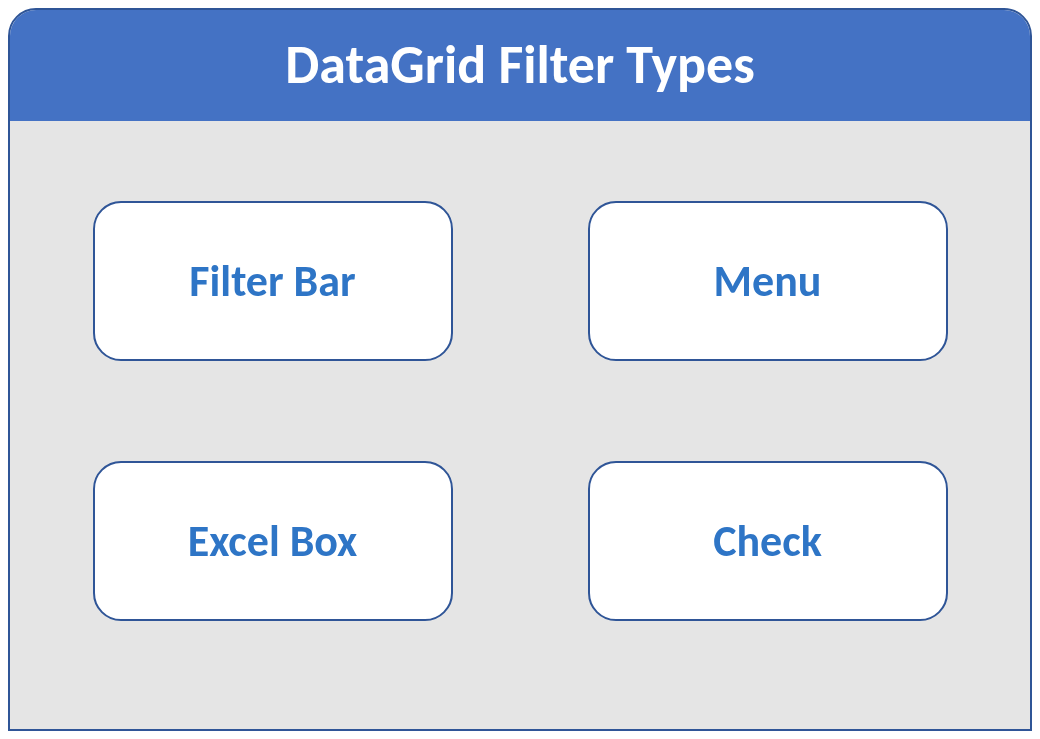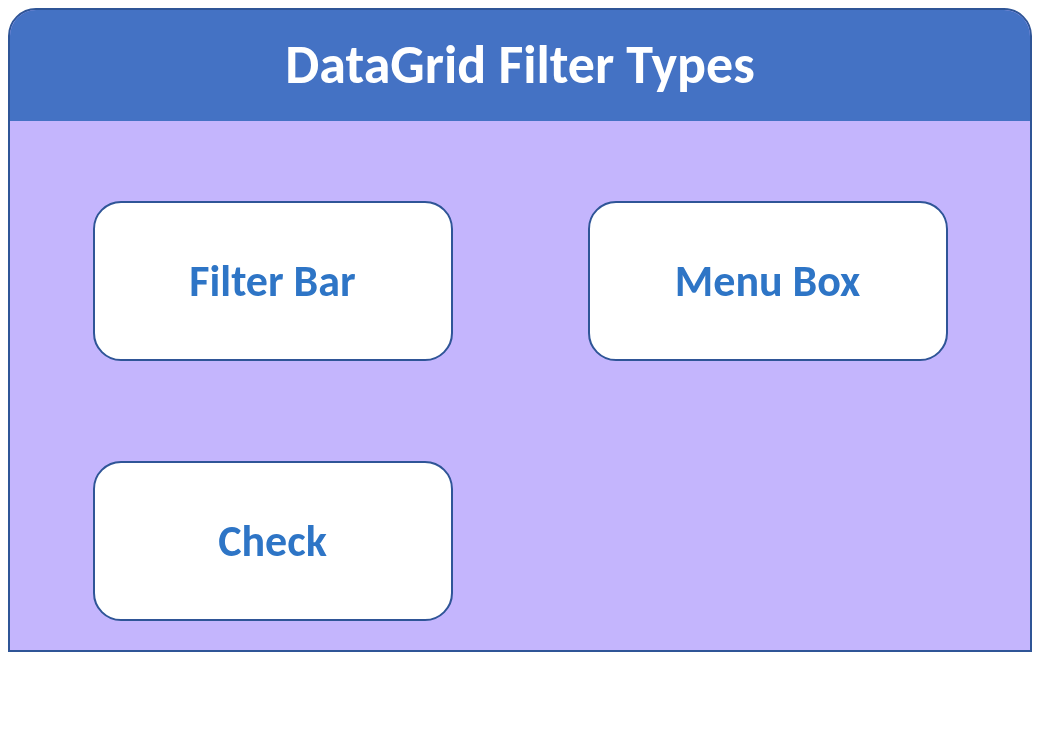--- a/index.html
+++ b/index.html
@@ -16,11 +16,11 @@
     }
     .panel {
       width: 1024px;
-      height: 644px;
+      height: 723px;
       border: 2px solid #2f5597;
       border-radius: 28px 28px 0 0;
       overflow: hidden;
-      background: #c4b5fd;
+      background: #e5e5e5;
     }
     .panel-header {
       background: #4472c4;

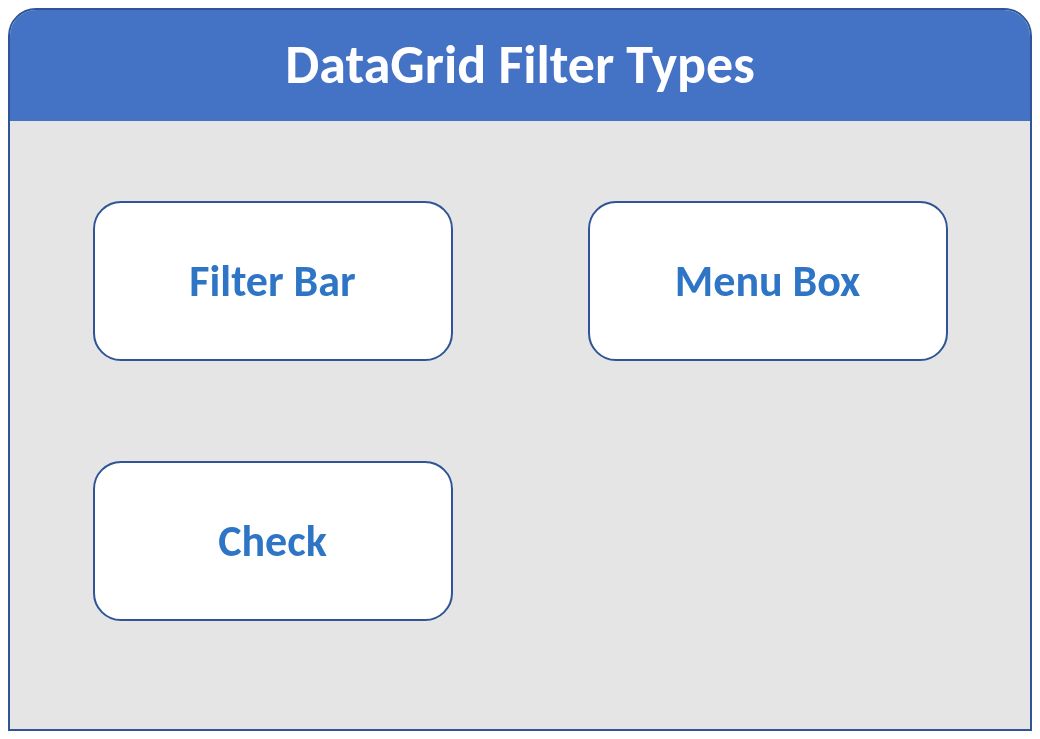--- a/index.html
+++ b/index.html
@@ -68,6 +68,9 @@
       <span class="tile-label">Filter Bar</span>
     </div>
 
+    <div class="tile">
+      <span class="tile-label">Menu</span>
+    </div>
 
     <div class="tile">
       <span class="tile-label">Menu Box</span>

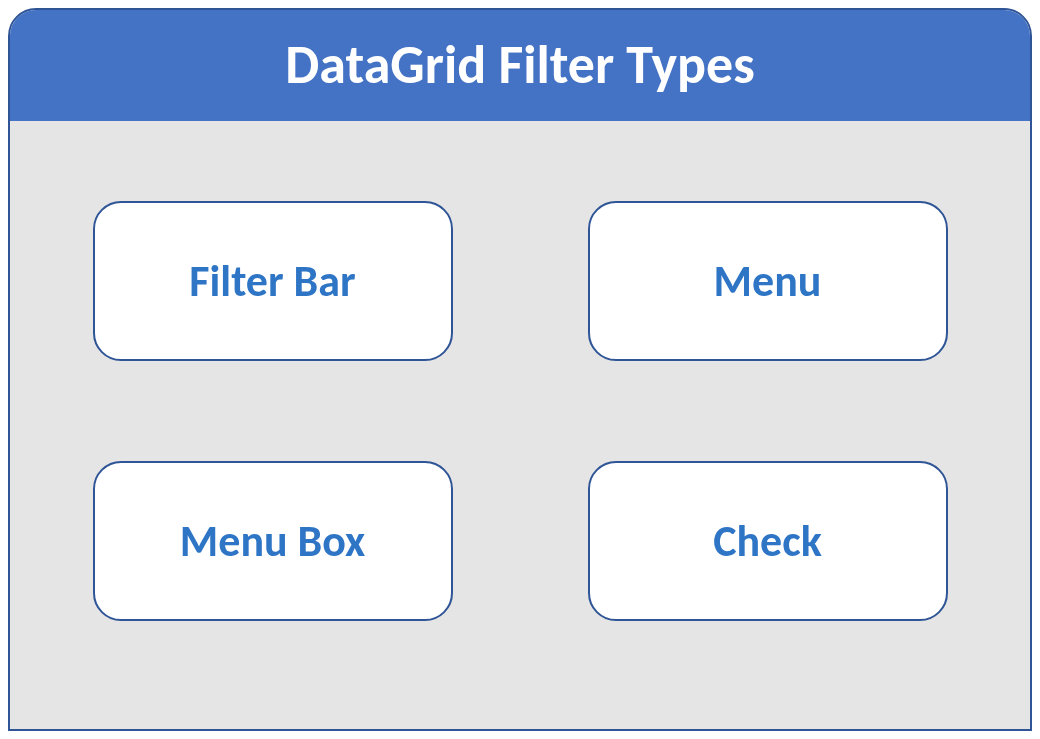--- a/index.html
+++ b/index.html
@@ -73,7 +73,7 @@
     </div>
 
     <div class="tile">
-      <span class="tile-label">Menu Box</span>
+      <span class="tile-label">Excel Box</span>
     </div>
 
     <div class="tile">

